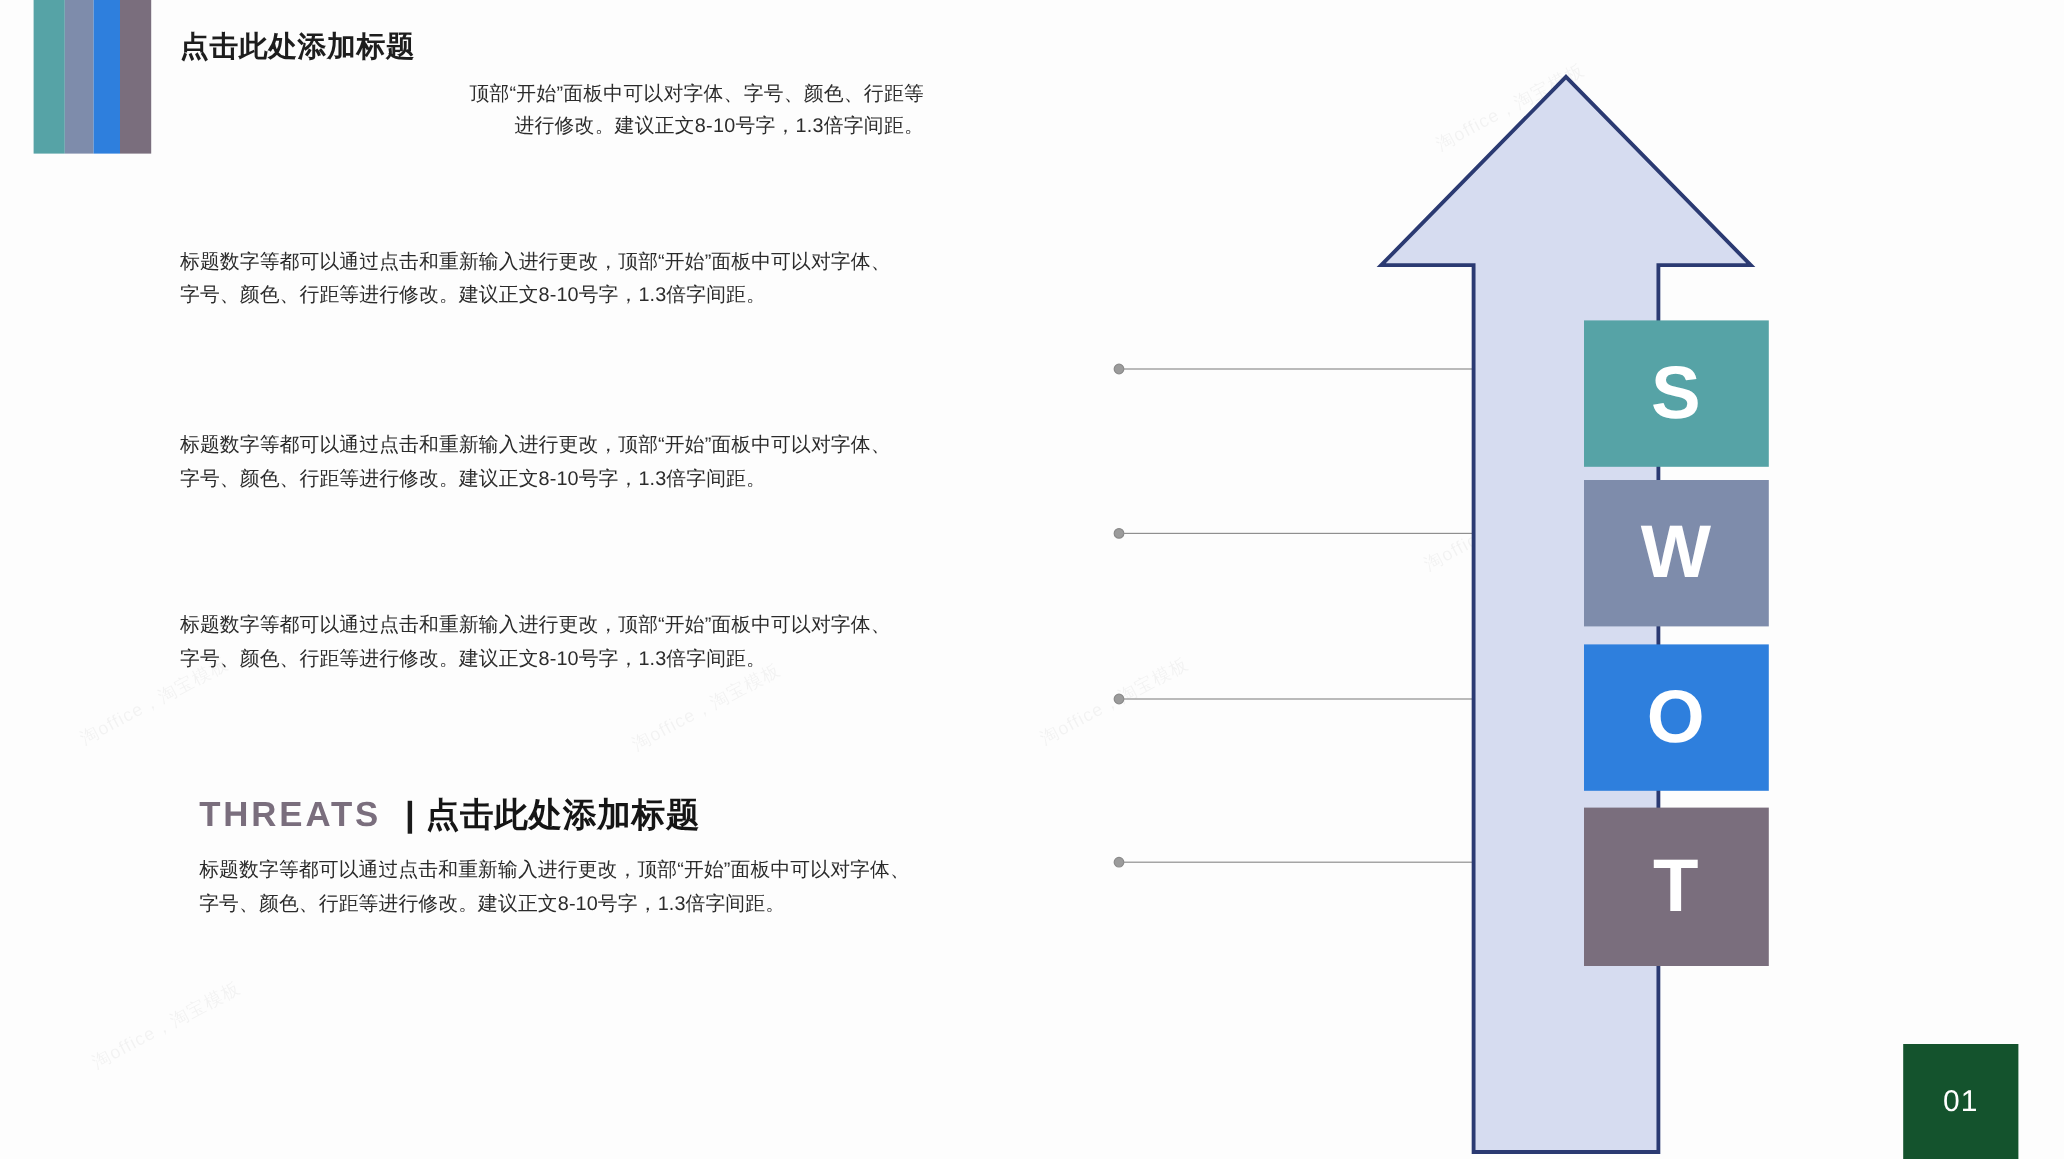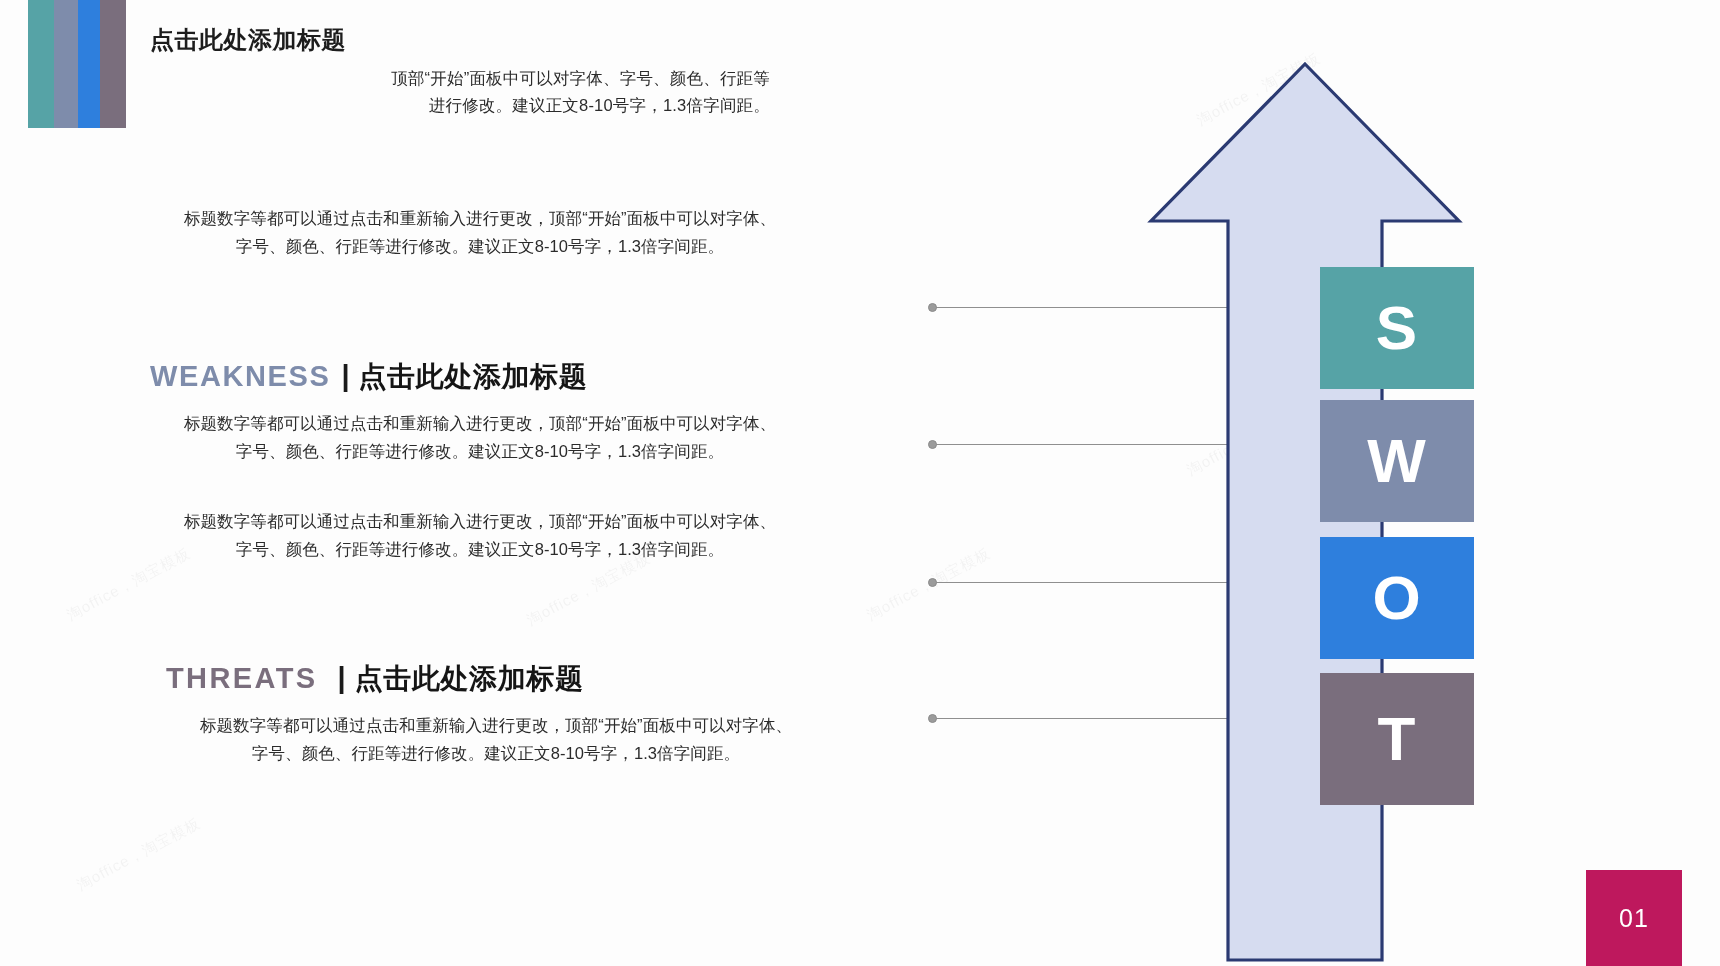--- a/index.html
+++ b/index.html
@@ -51,7 +51,7 @@
   }
   .sec-body{
     font-size:16.5px;color:#2b2b2b;line-height:1.68;margin:0;
-    letter-spacing:.1px;max-width:660px;text-align:center;
+    letter-spacing:.1px;max-width:660px;
   }
 
   #sec-s{top:205px;}

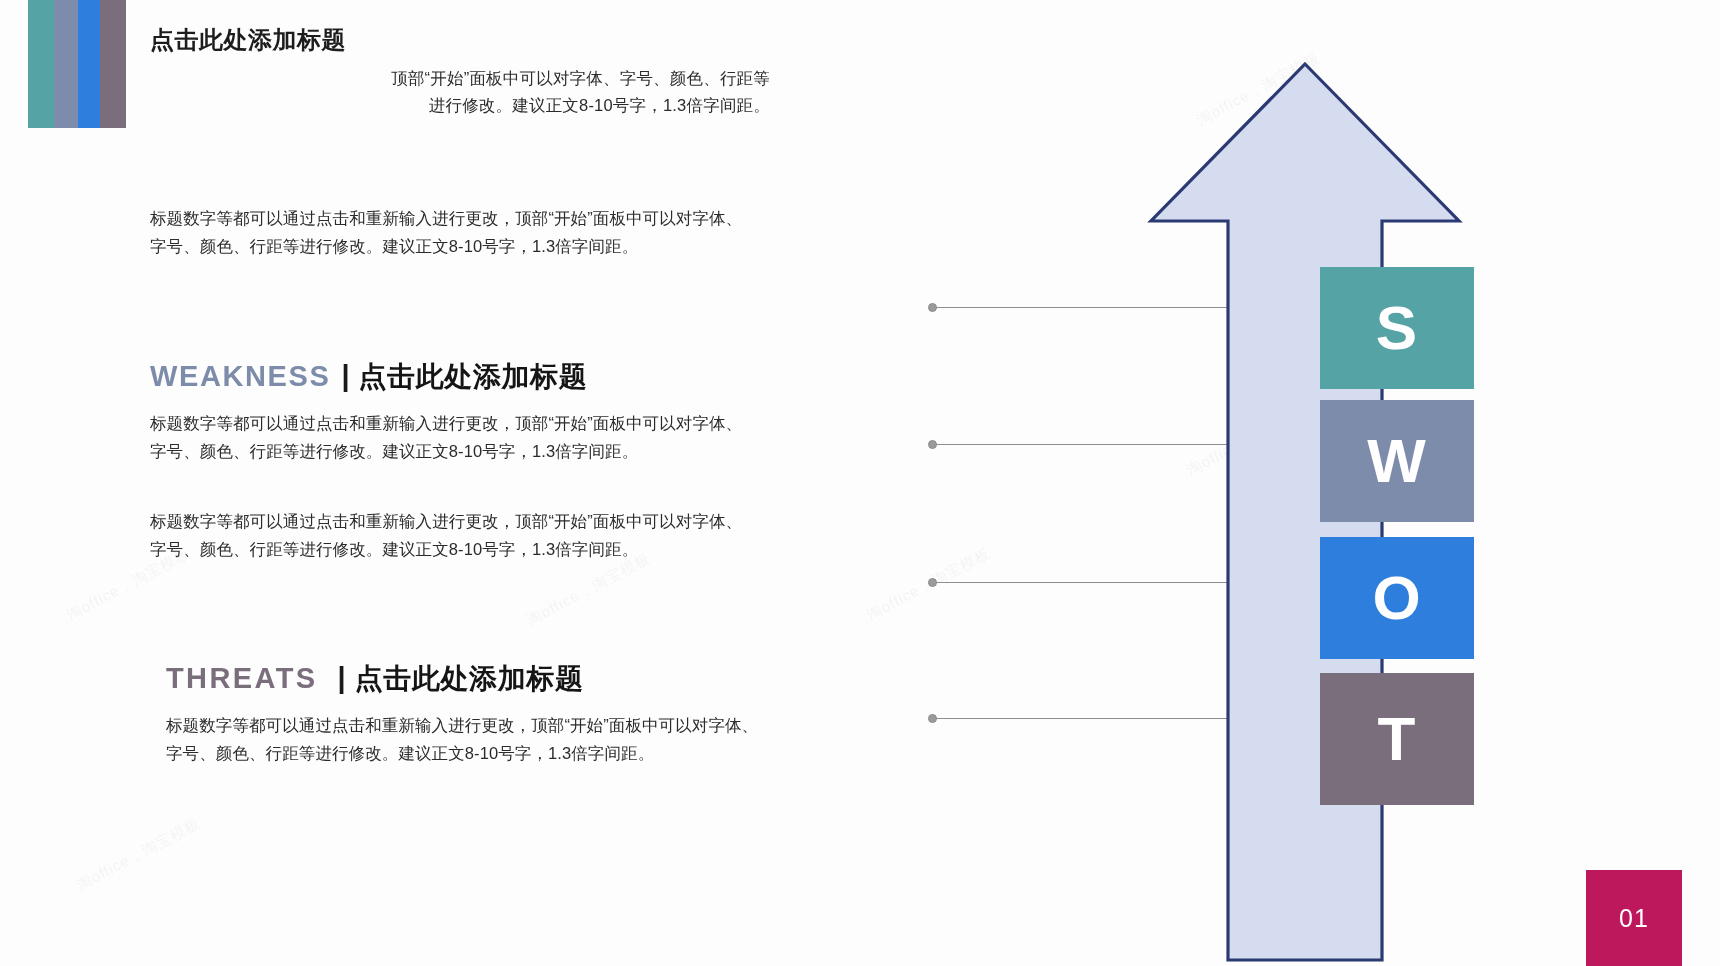--- a/index.html
+++ b/index.html
@@ -132,9 +132,6 @@
   </div>
 
   <div class="section" id="sec-w">
-    <div class="sec-head">
-      <span class="sec-key" style="color: rgb(126, 140, 171);">WEAKNESS</span><span class="sec-pipe">|</span><span class="sec-cn">点击此处添加标题</span>
-    </div>
     <div class="sec-body" style="white-space: pre-line;">标题数字等都可以通过点击和重新输入进行更改，顶部“开始”面板中可以对字体、
 字号、颜色、行距等进行修改。建议正文8-10号字，1.3倍字间距。</div>
   </div>

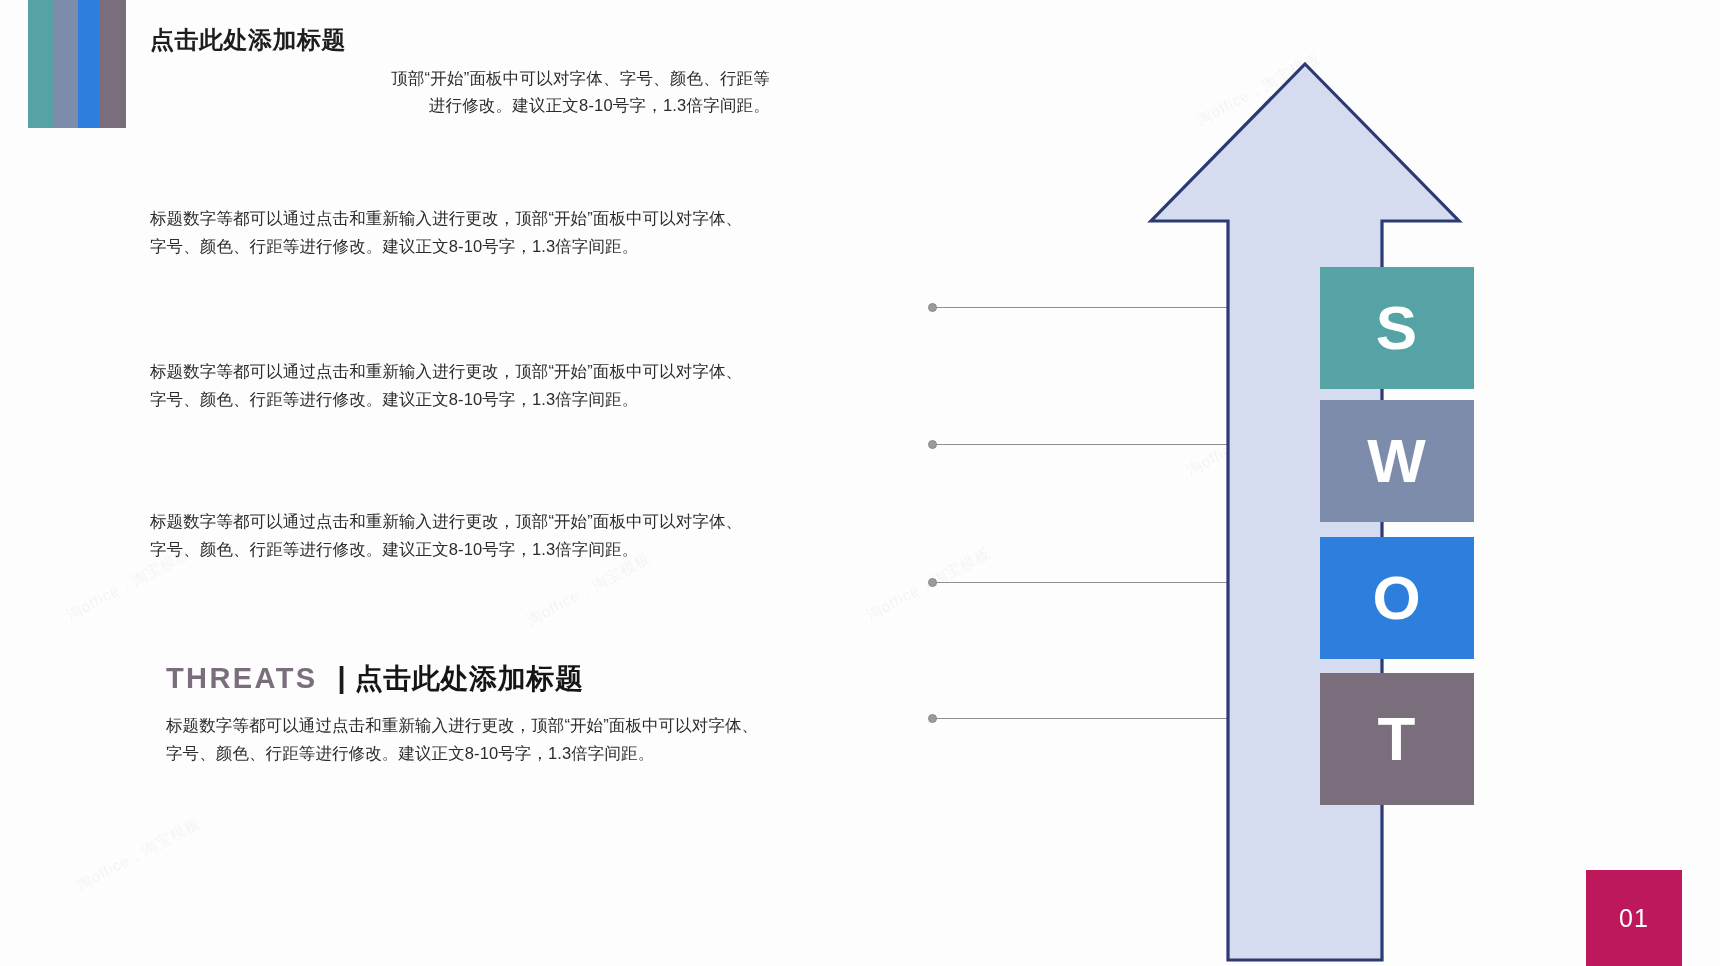--- a/index.html
+++ b/index.html
@@ -89,7 +89,7 @@
   
   .badge{
     position:absolute;left:1586px;top:870px;width:96px;height:96px;
-    background:#be185d;color:#fff;
+    background:#14532d;color:#fff;
     display:flex;align-items:center;justify-content:center;
     font-size:25px;letter-spacing:1px;
   }

